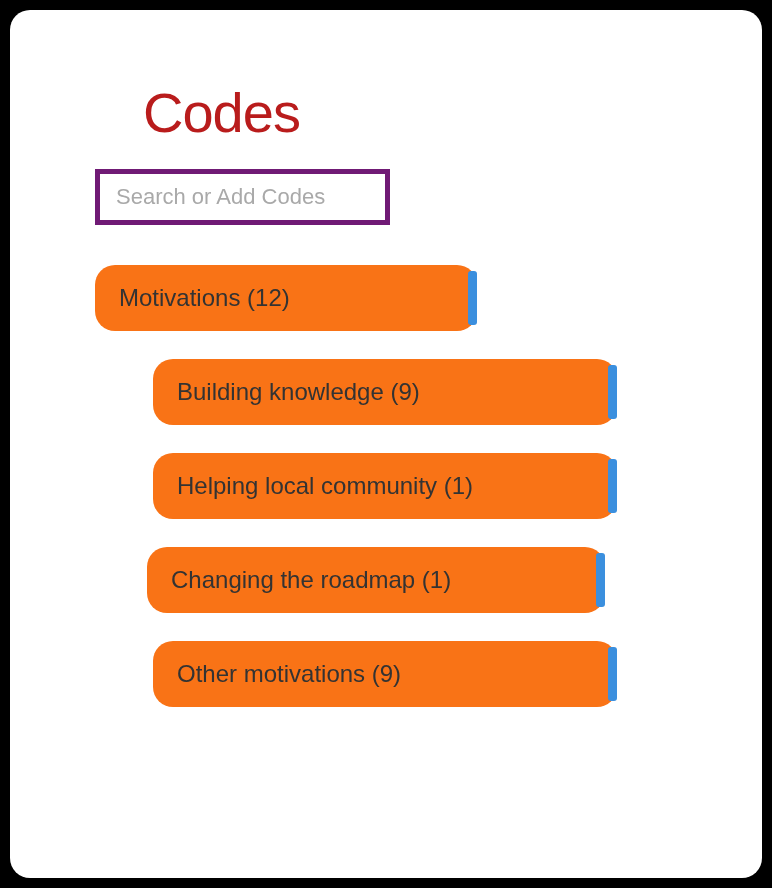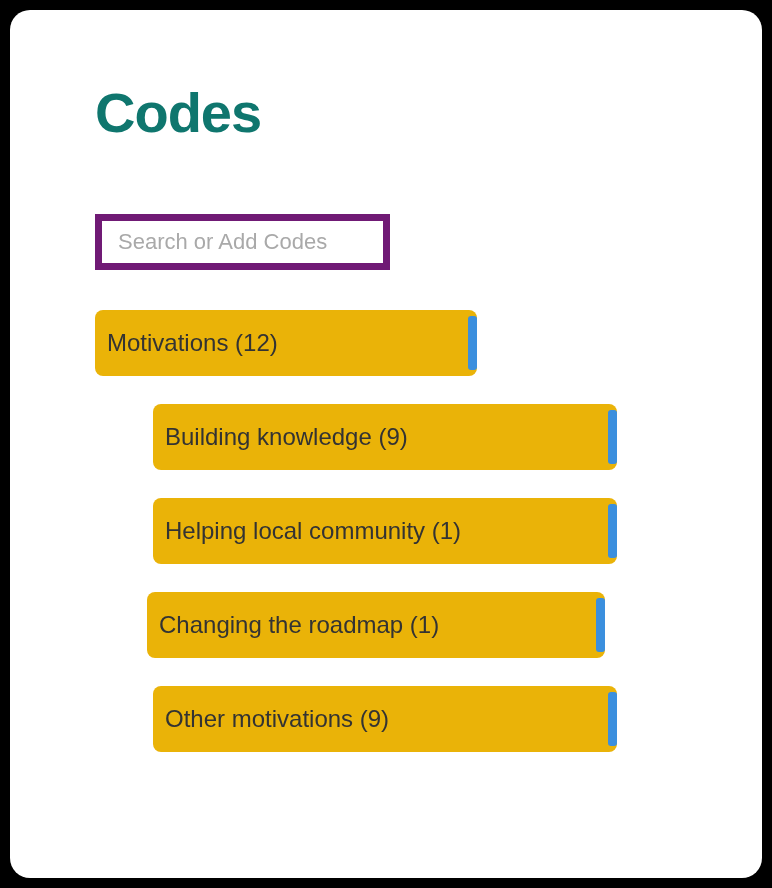--- a/index.html
+++ b/index.html
@@ -26,10 +26,11 @@
     }
     .title {
       font-size: 56px;
-      font-weight: 700;
-      color: #0f766e;
+      font-weight: 400;
+      color: #b91c1c;
       letter-spacing: -1px;
       margin-bottom: 24px;
+      margin-left: 48px;
     }
     .search-input {
       width: 295px;

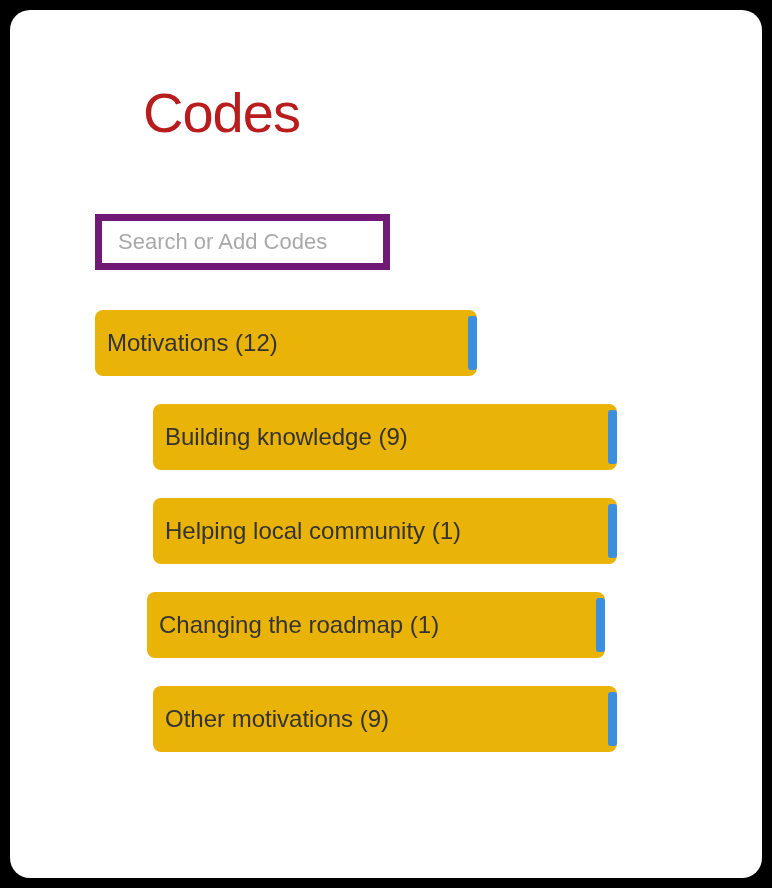--- a/index.html
+++ b/index.html
@@ -35,14 +35,13 @@
     .search-input {
       width: 295px;
       height: 56px;
-      border: 7px solid #701a75;
+      border: 5px solid #701a75;
       padding: 0 16px;
       font-size: 22px;
       color: #333;
       background: #fff;
       outline: none;
       font-family: inherit;
-      margin-top: 45px;
     }
     .search-input::placeholder {
       color: #a9a9a9;

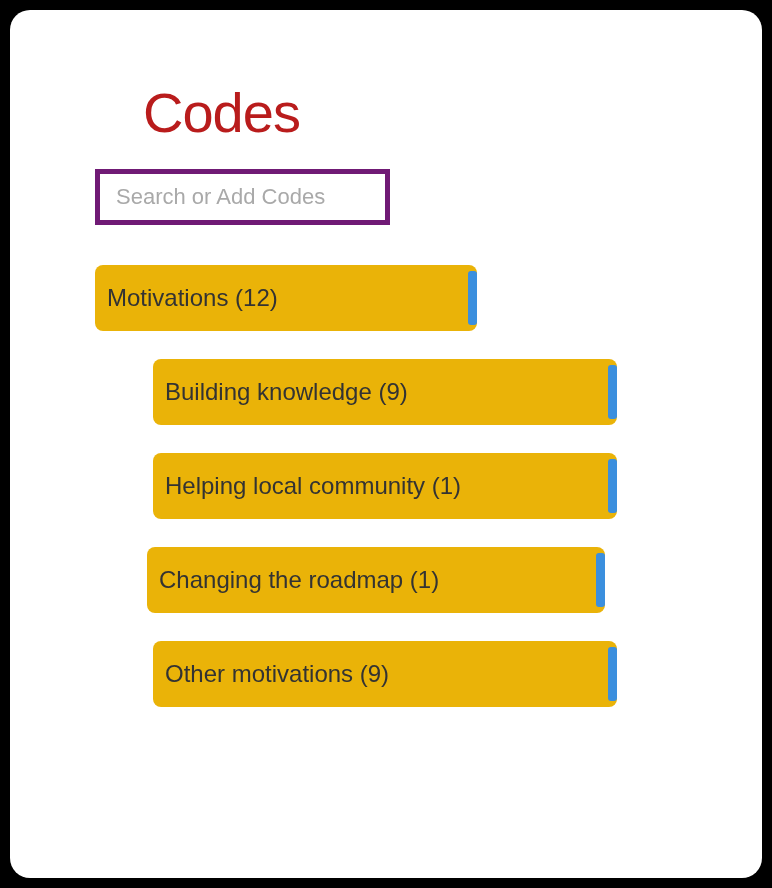--- a/index.html
+++ b/index.html
@@ -51,12 +51,12 @@
     }
     .code-item {
       position: relative;
-      background: #eab308;
-      border-radius: 8px;
+      background: #f97316;
+      border-radius: 20px;
       height: 66px;
       display: flex;
       align-items: center;
-      padding-left: 12px;
+      padding-left: 24px;
       margin-bottom: 28px;
       cursor: pointer;
     }

